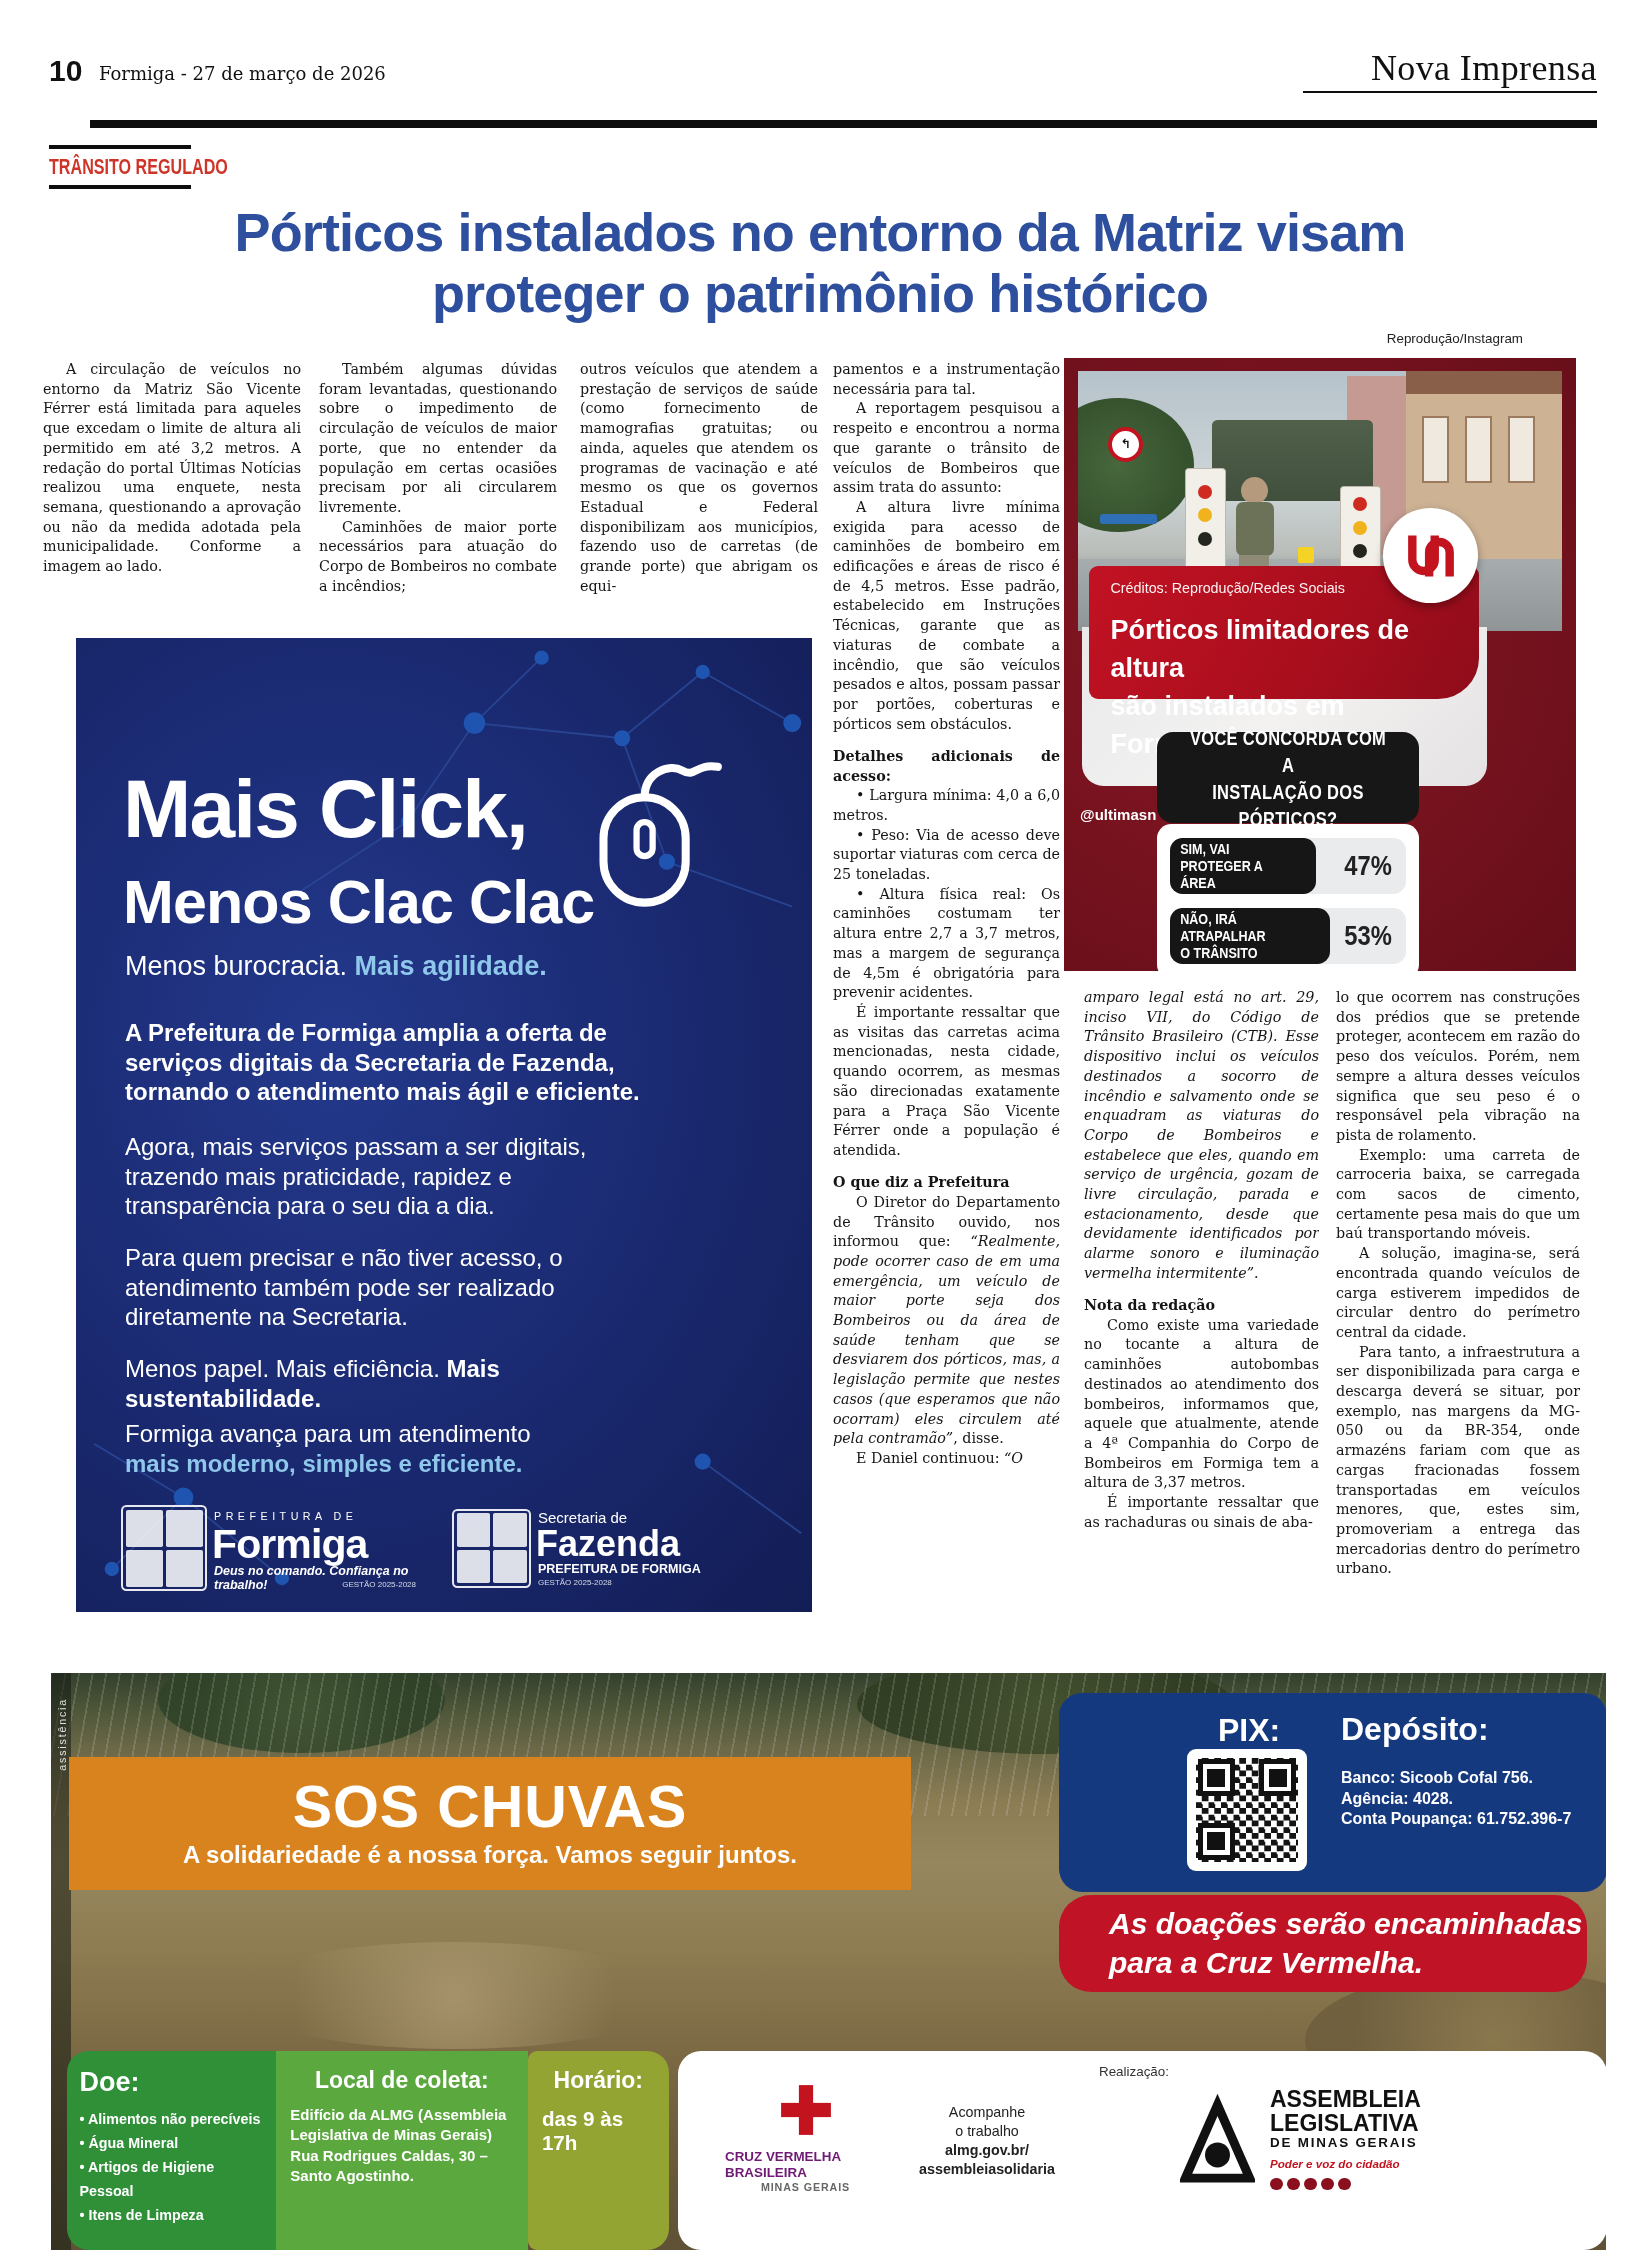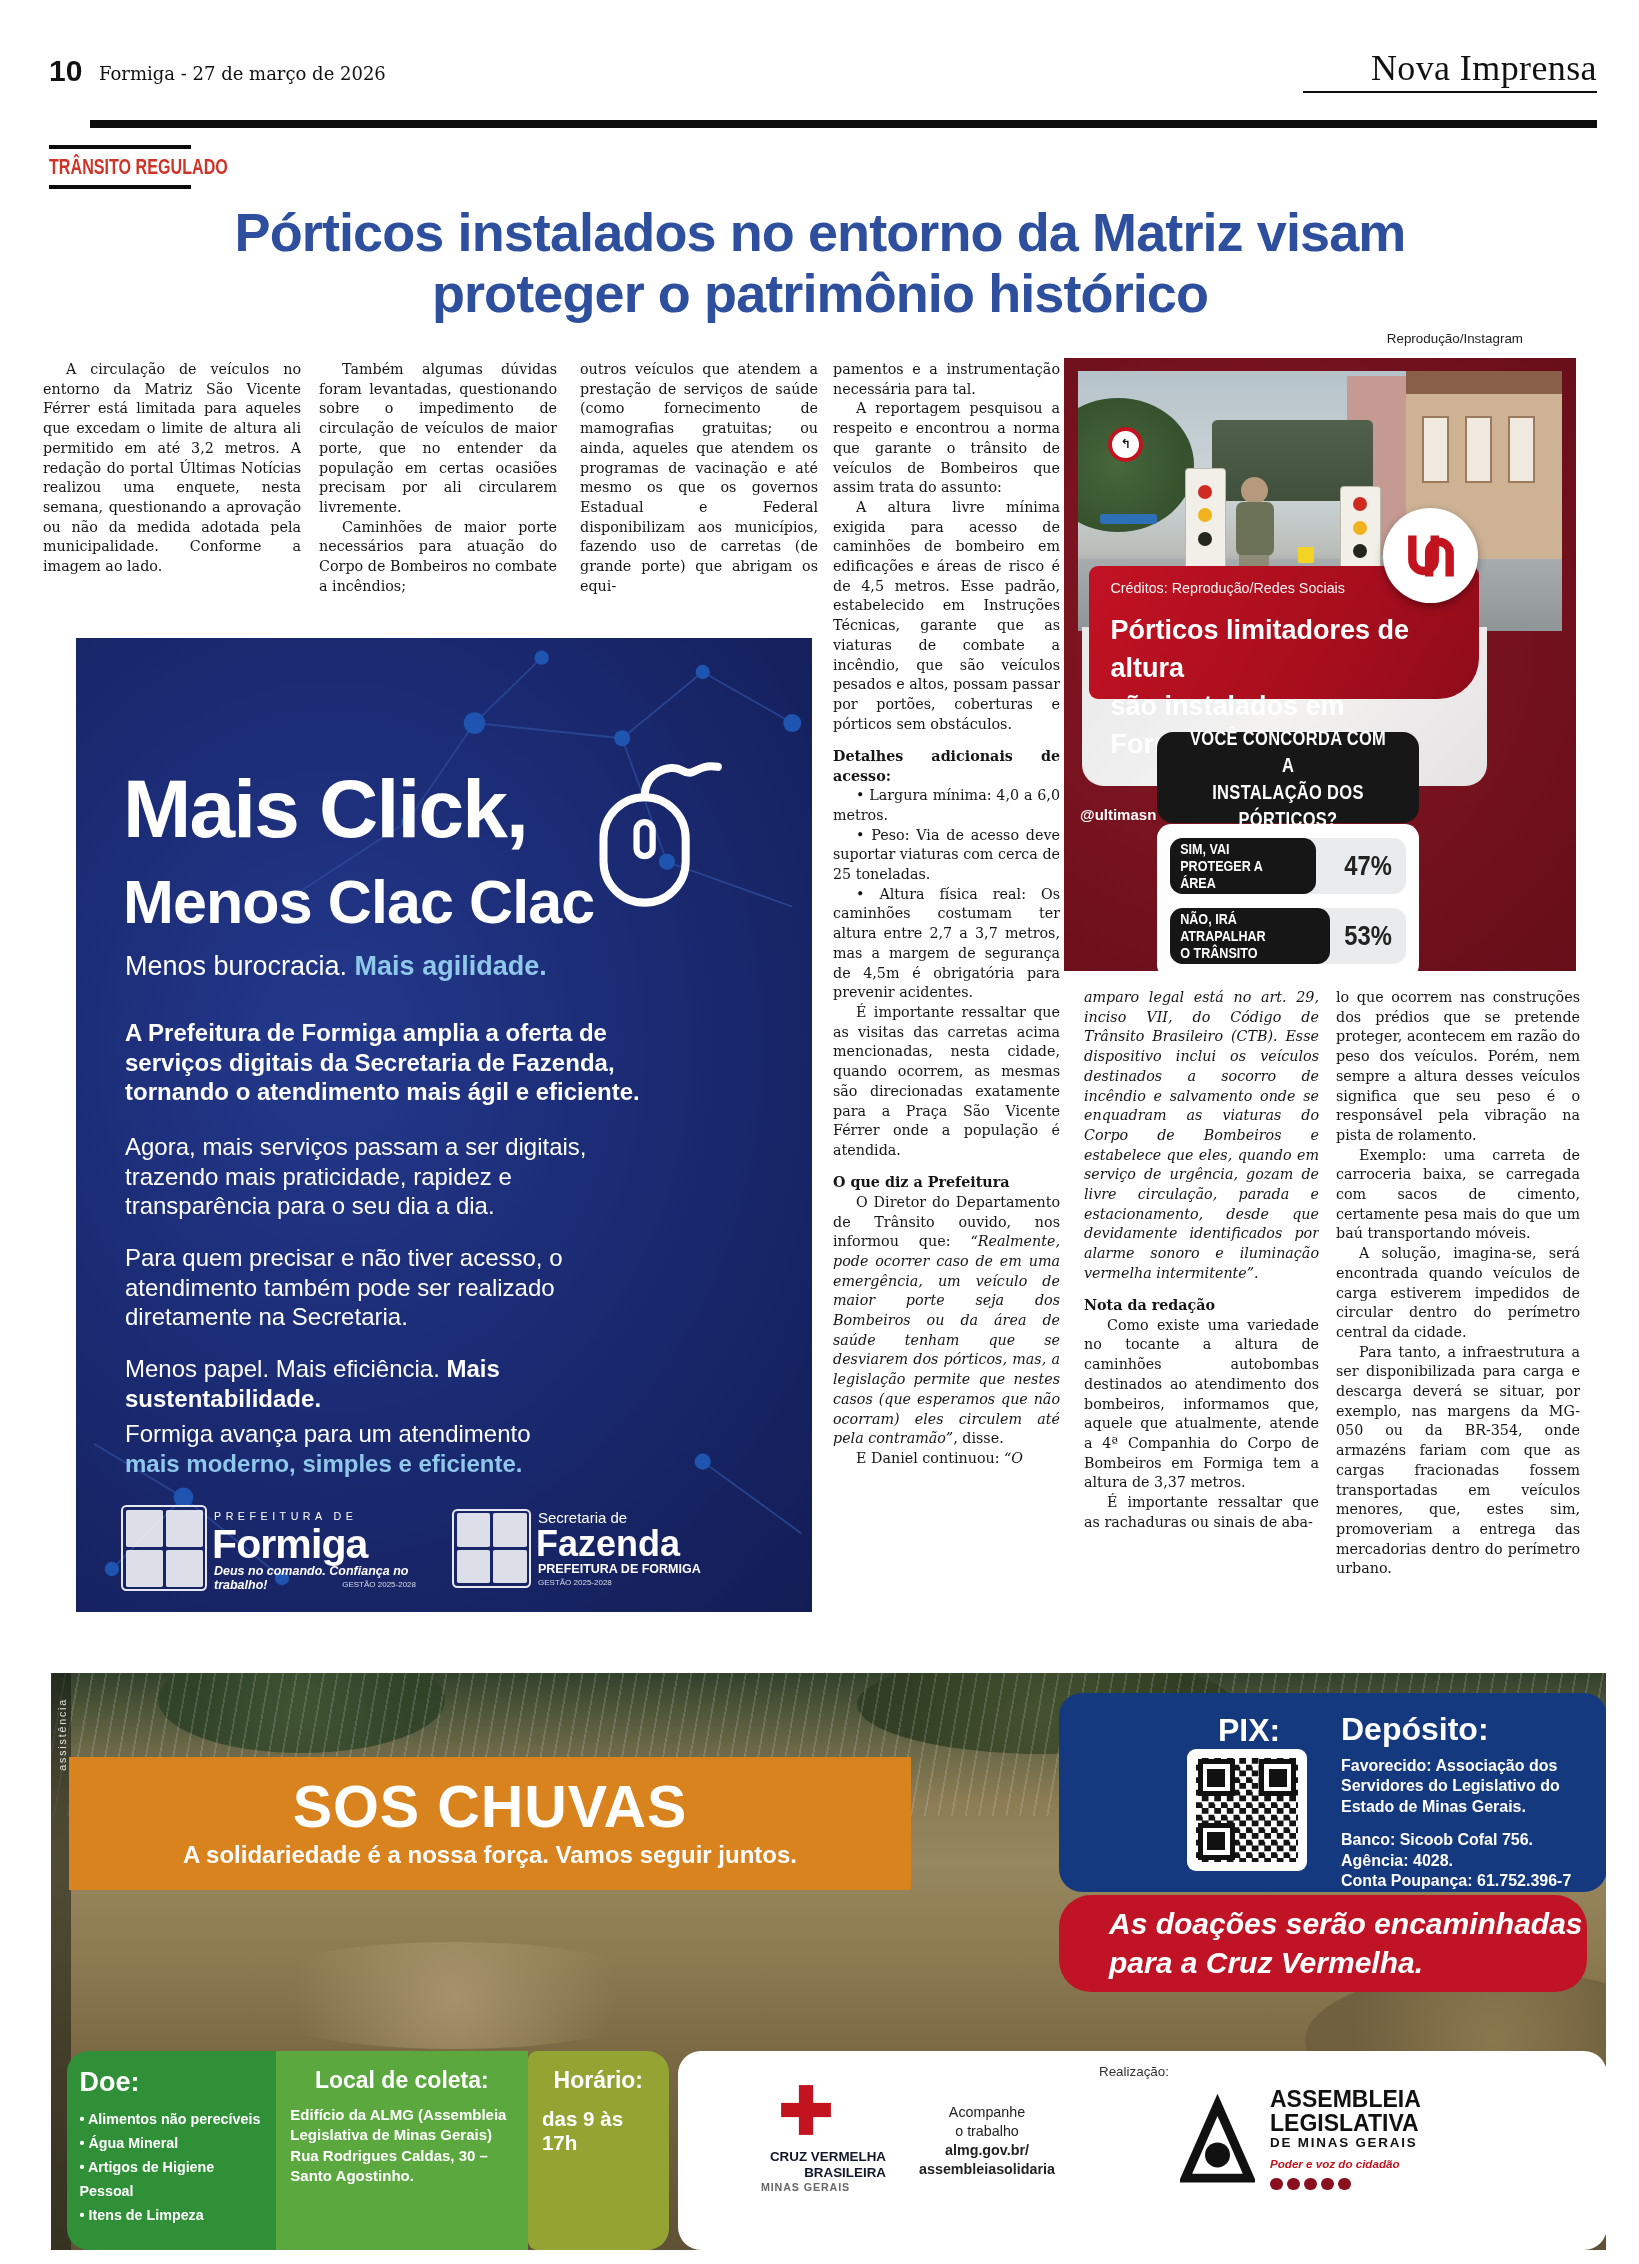--- a/index.html
+++ b/index.html
@@ -346,7 +346,6 @@
       </div>
       <div class="dep-label abs" style="left:282px;top:18px;">Depósito:</div>
       <div class="dep-text abs" style="left:282px;top:63px;width:242px;">
-        <div><span class="lbl">Favorecido:</span><span> Associação dos Servidores do Legislativo do Estado de Minas Gerais.</span></div>
         <div style="margin-top:12.5px;"><span class="lbl">Banco:</span><span> Sicoob Cofal 756.</span></div>
         <div><span class="lbl">Agência:</span><span> 4028.</span></div>
         <div><span class="lbl">Conta Poupança:</span><span> 61.752.396-7</span></div>

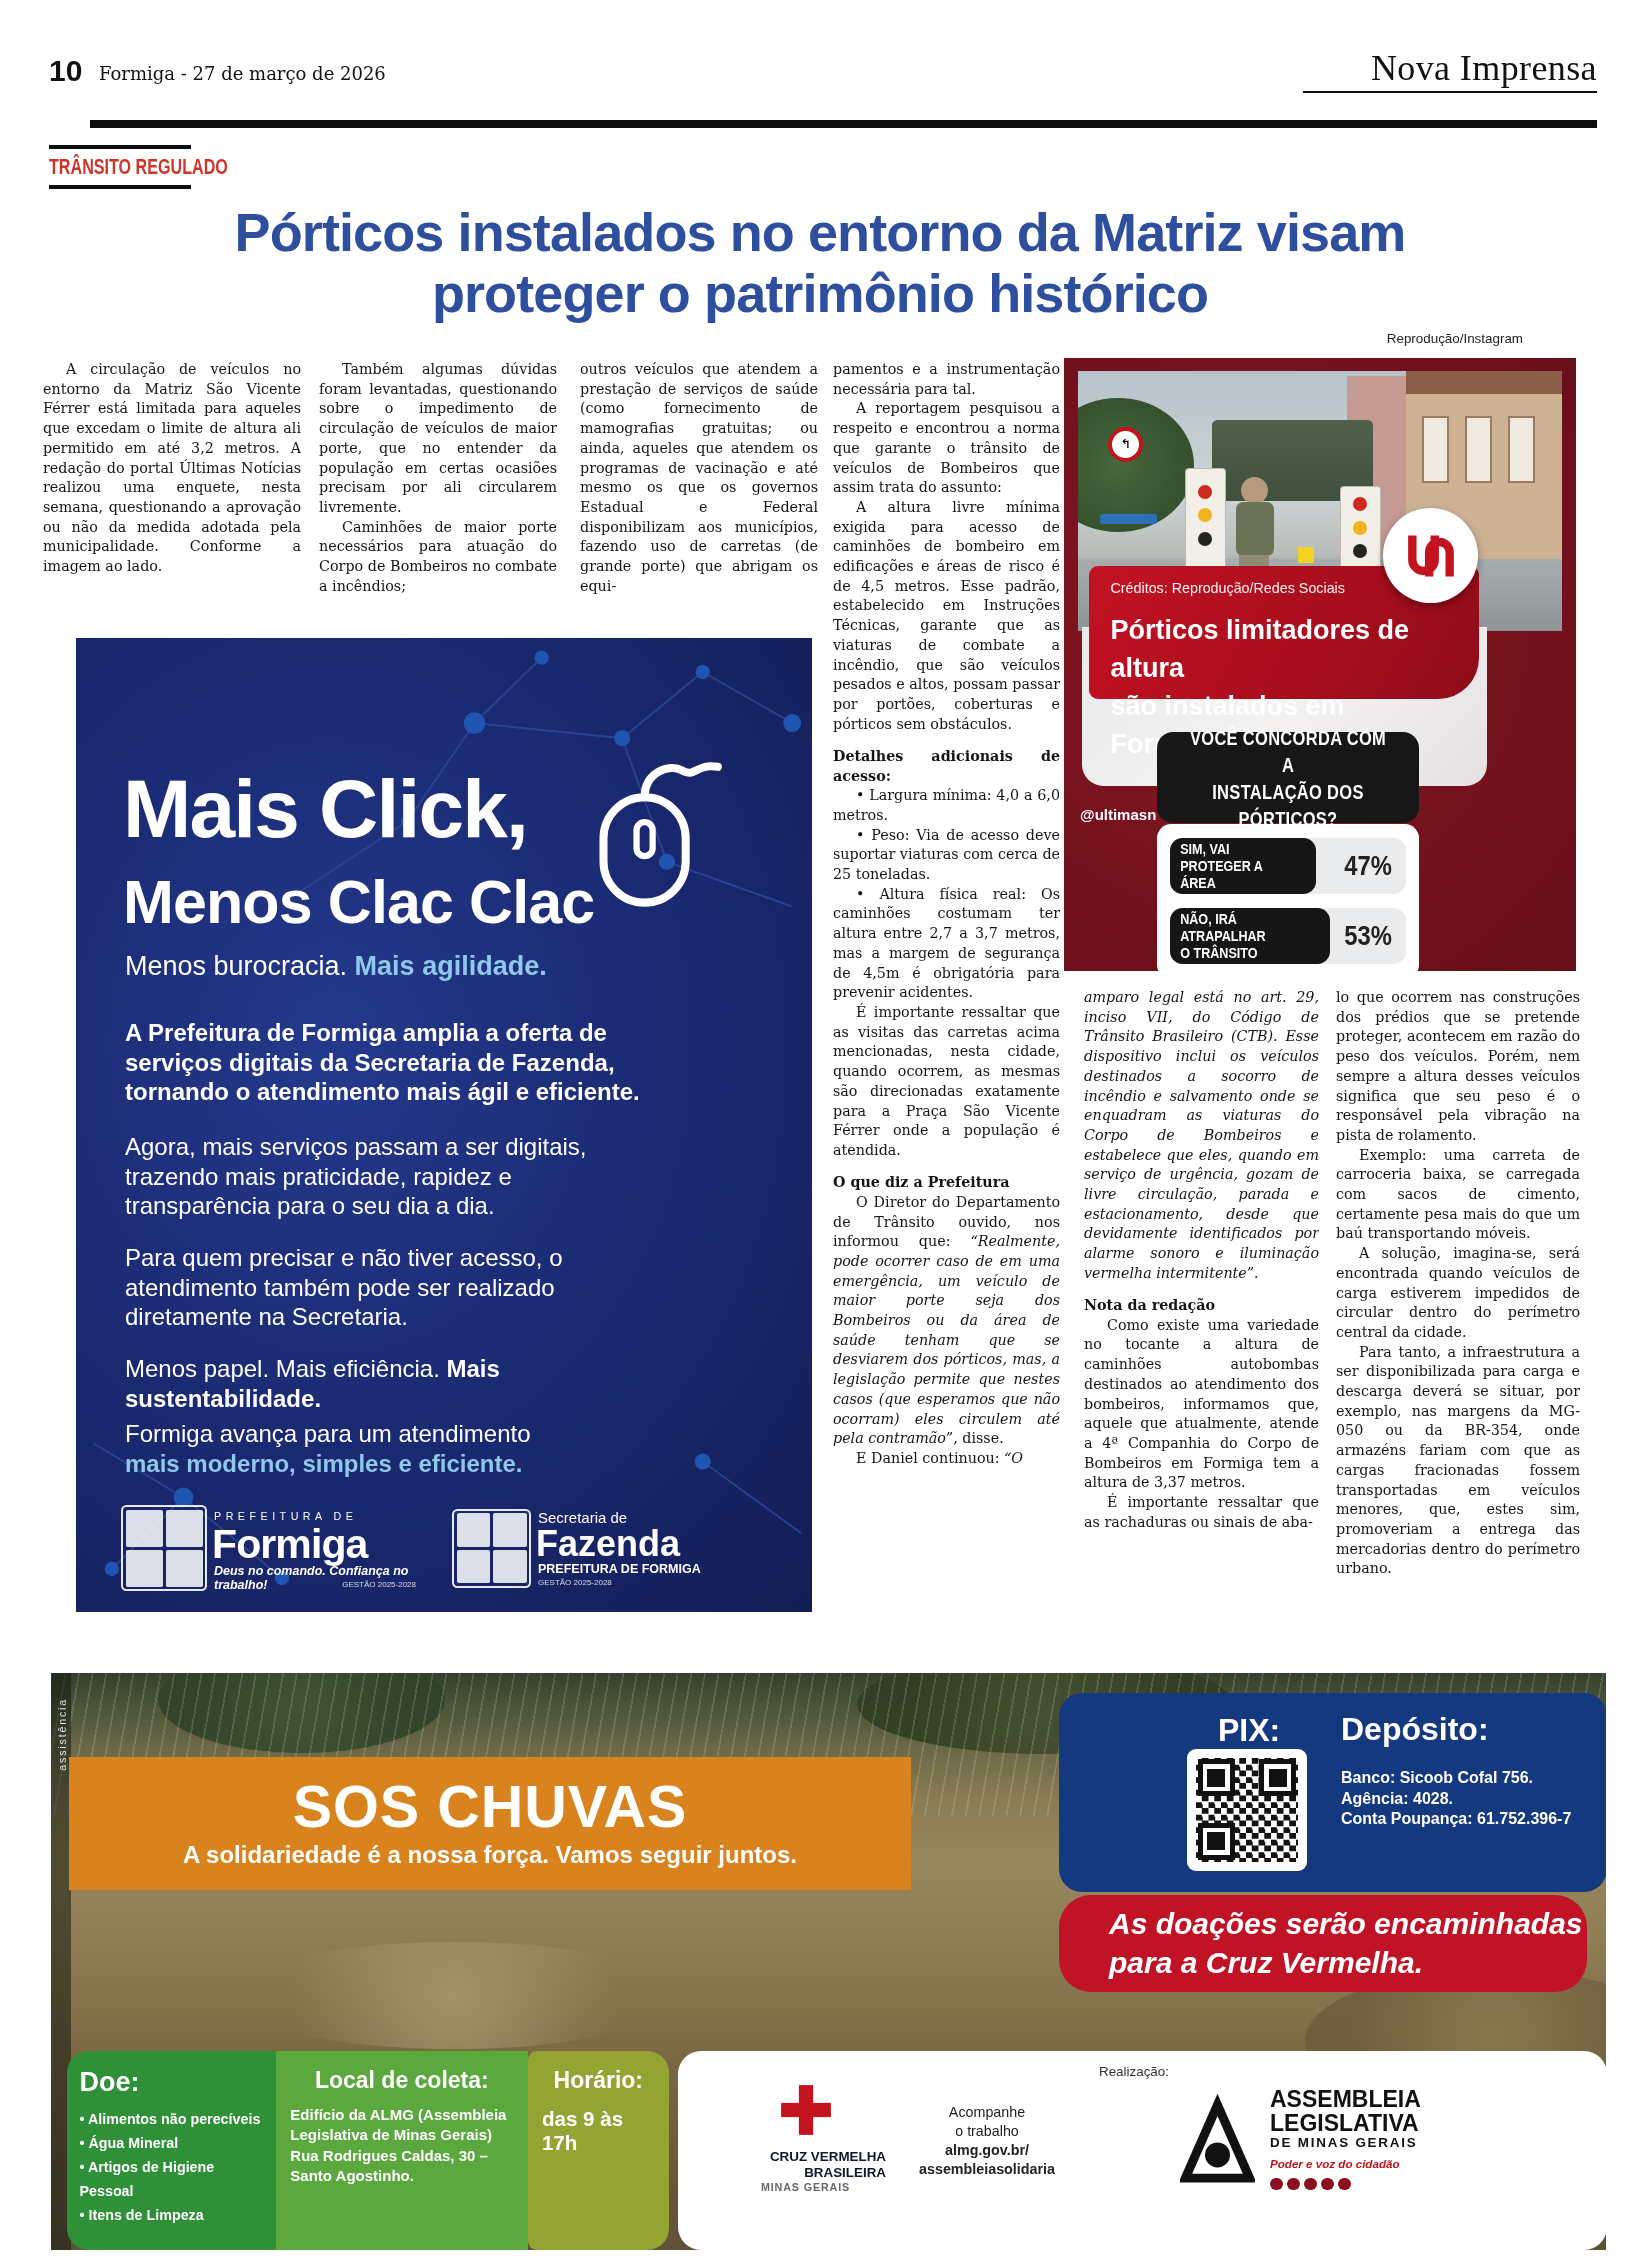--- a/index.html
+++ b/index.html
@@ -84,7 +84,7 @@
   .ghtext{font:700 20.6px "Liberation Sans",sans-serif;color:#fff;}
   .white-panel{background:#fff;border-radius:23px;}
   .realiz{font:400 13.4px "Liberation Sans",sans-serif;color:#333;}
-  .cv-name{font:800 13.4px/16px "Liberation Sans",sans-serif;color:#0f172a;text-align:right;}
+  .cv-name{font:800 13.4px/16px "Liberation Sans",sans-serif;color:#701a75;text-align:left;}
   .cv-mg{font:700 10.7px "Liberation Sans",sans-serif;color:#666;text-align:center;letter-spacing:0.9px;}
   .acomp{font:400 14.3px/19px "Liberation Sans",sans-serif;color:#222;text-align:center;}
   .acomp b{font-weight:800;}

